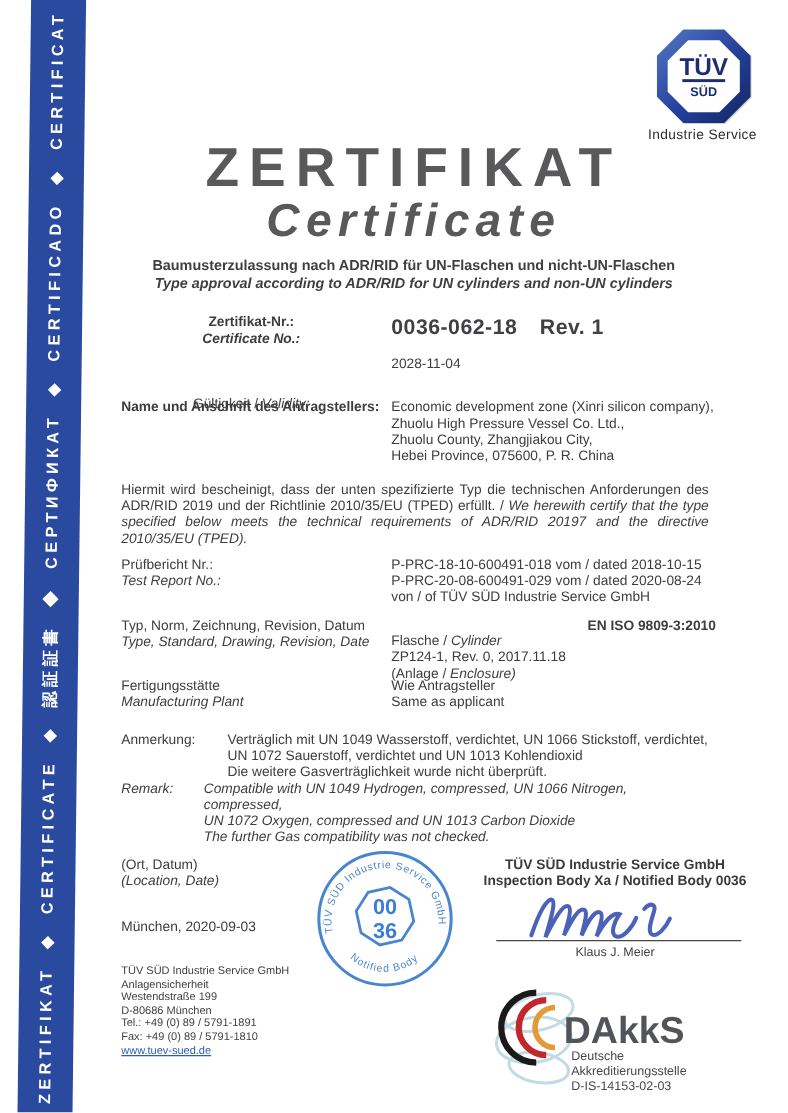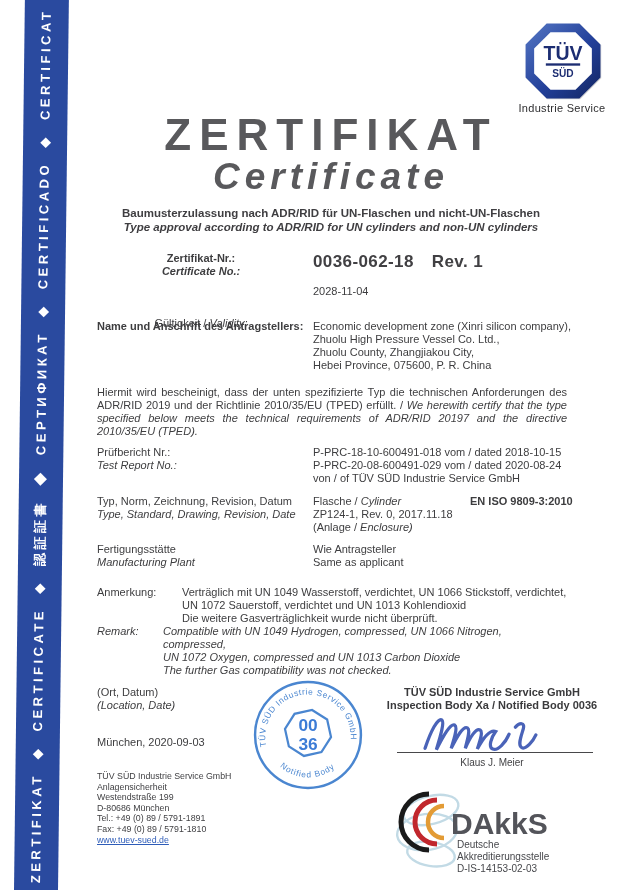--- a/index.html
+++ b/index.html
@@ -119,7 +119,7 @@
     <div>Typ, Norm, Zeichnung, Revision, Datum</div>
     <div class="i">Type, Standard, Drawing, Revision, Date</div>
   </div>
-  <div class="col-v t" style="top:495px;">
+  <div class="col-v t" style="top:507px;">
     <div>
       <span>Flasche /</span>
       <span class="i">Cylinder</span>

